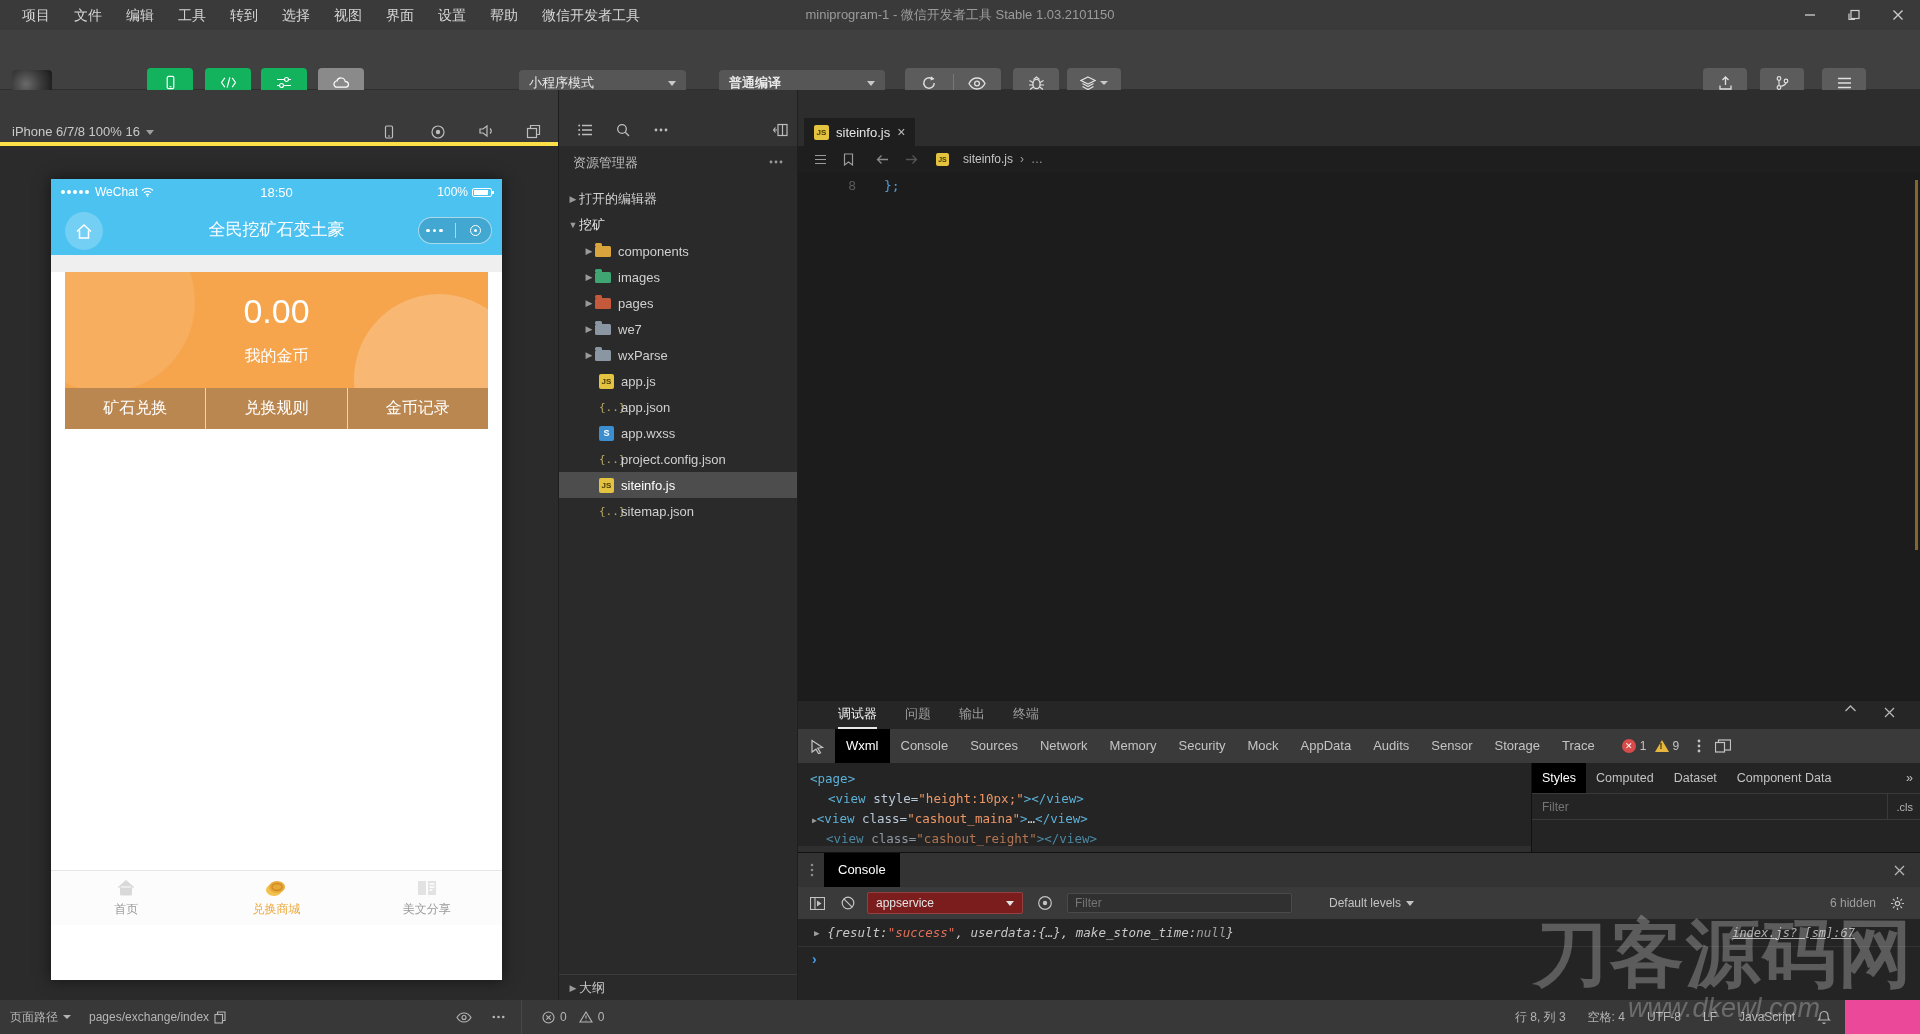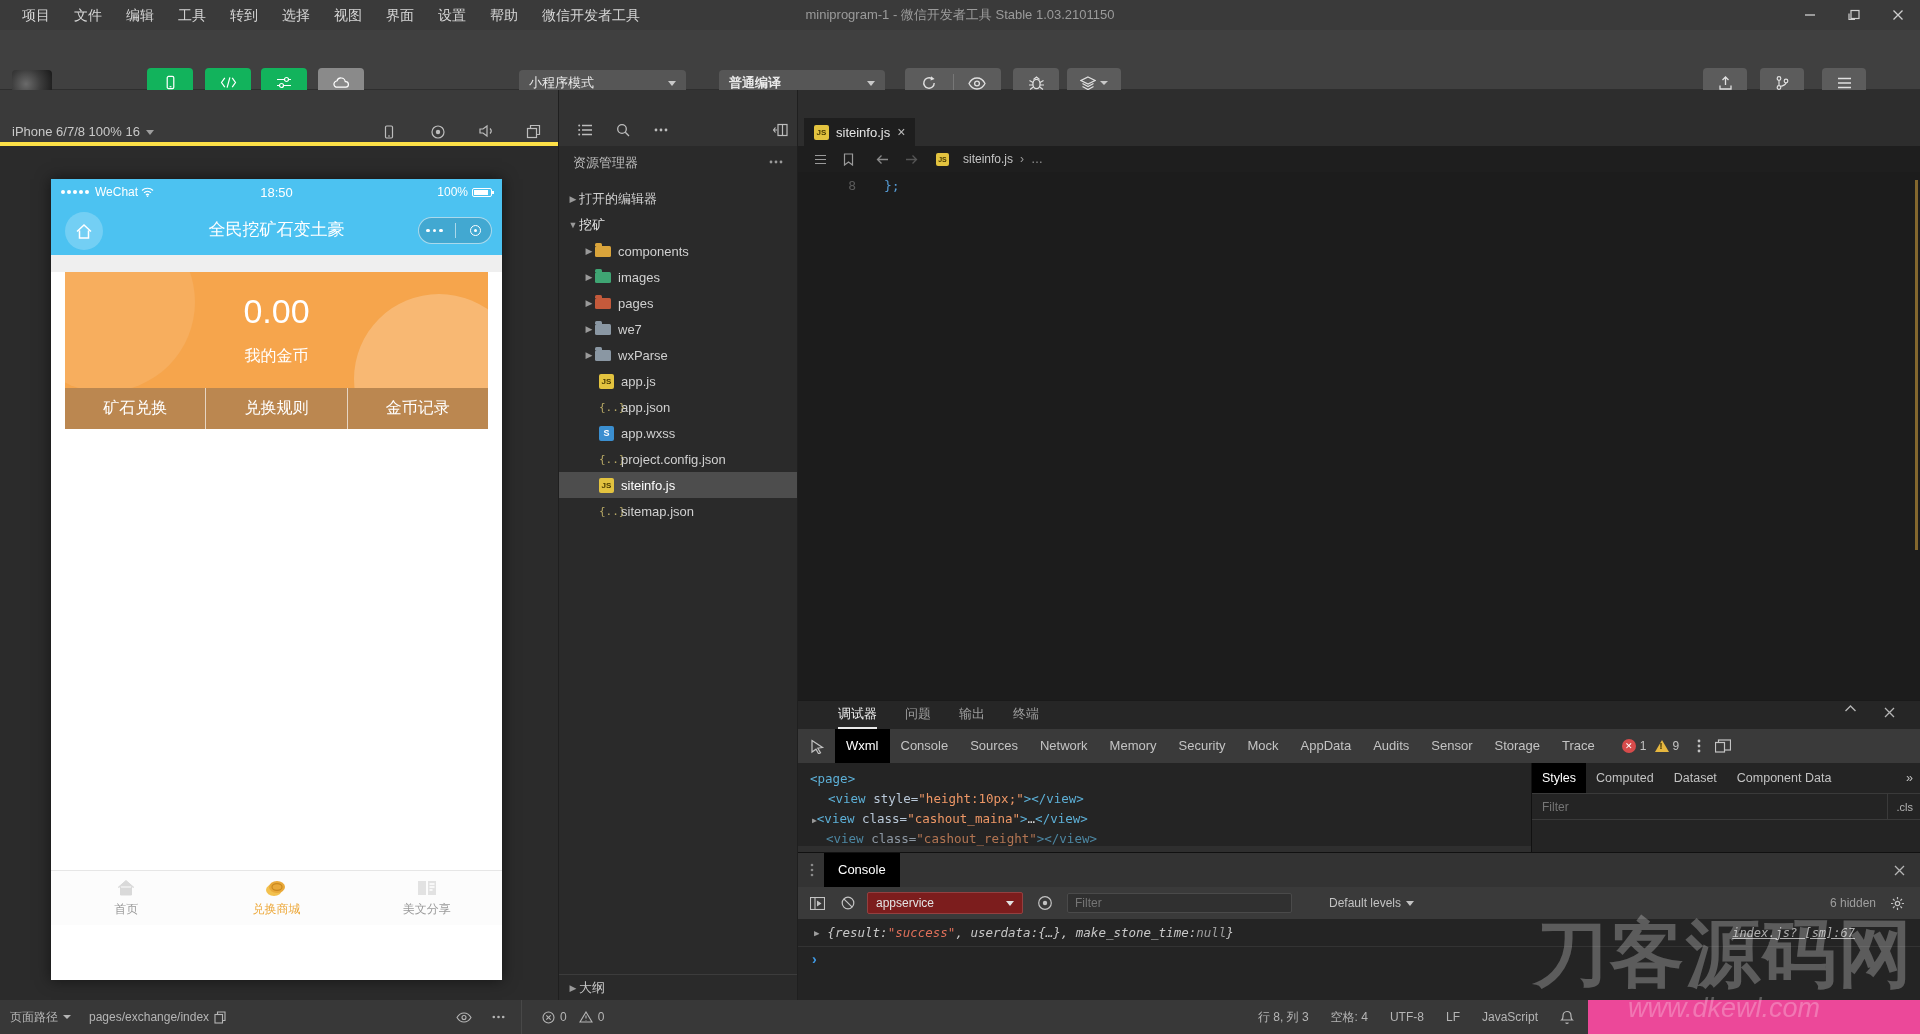--- a/index.html
+++ b/index.html
@@ -134,7 +134,7 @@
   .prompt { left:14px; top:98px; color:#3f9ae5; font-size:14px; font-weight:bold; }
 
   
-  .statusbar { left:0; top:1000px; width:1588px; height:34px; background:#383838; display:flex; align-items:center; color:#b5b5b5; font-size:12px; }
+  .statusbar { left:0; top:1000px; width:1845px; height:34px; background:#383838; display:flex; align-items:center; color:#b5b5b5; font-size:12px; }
   .sb-item { display:flex; align-items:center; gap:5px; white-space:nowrap; }
   .sb-div { width:1px; height:34px; background:#484848; }
 

